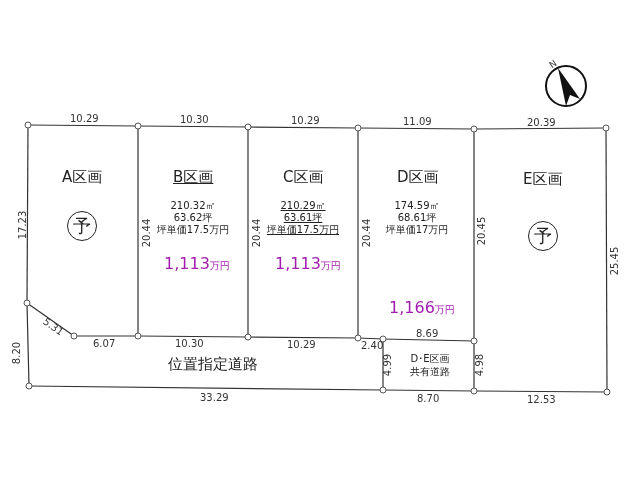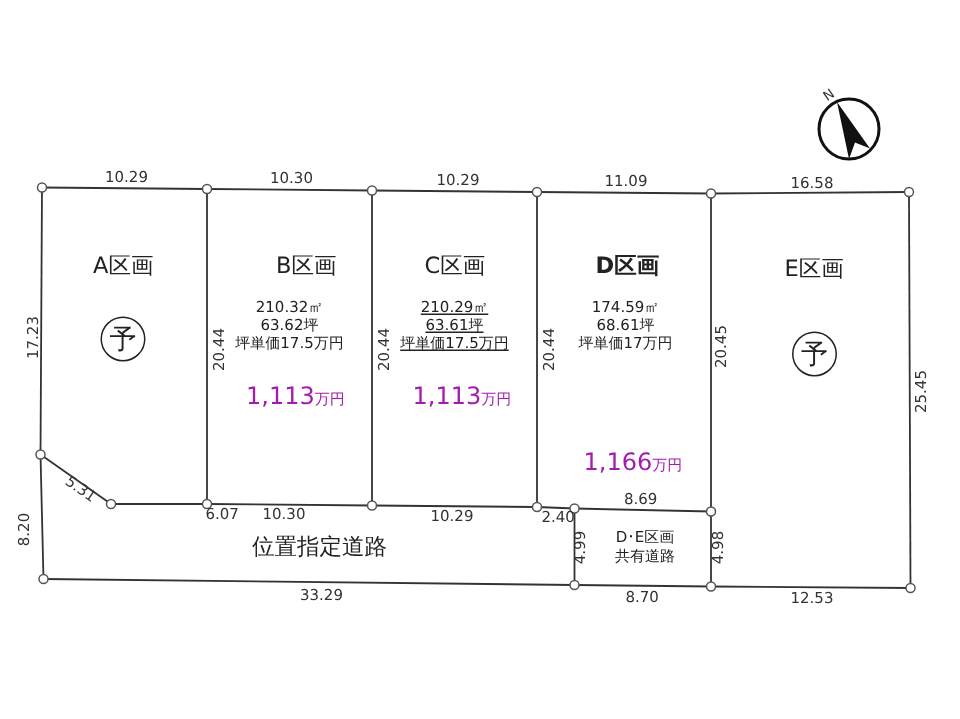--- a/index.html
+++ b/index.html
@@ -78,7 +78,7 @@
 <div class="lbl dim" style="left:180px;top:115px;">10.30</div>
 <div class="lbl dim" style="left:291px;top:116px;">10.29</div>
 <div class="lbl dim" style="left:403px;top:117px;">11.09</div>
-<div class="lbl dim" style="left:527px;top:118px;">16.58</div>
+<div class="lbl dim" style="left:527px;top:118px;">20.39</div>
 
 <div class="lbl dim vdim" style="left:9px;top:220px;">17.23</div>
 <div class="lbl dim vdim" style="left:133px;top:228px;">20.44</div>

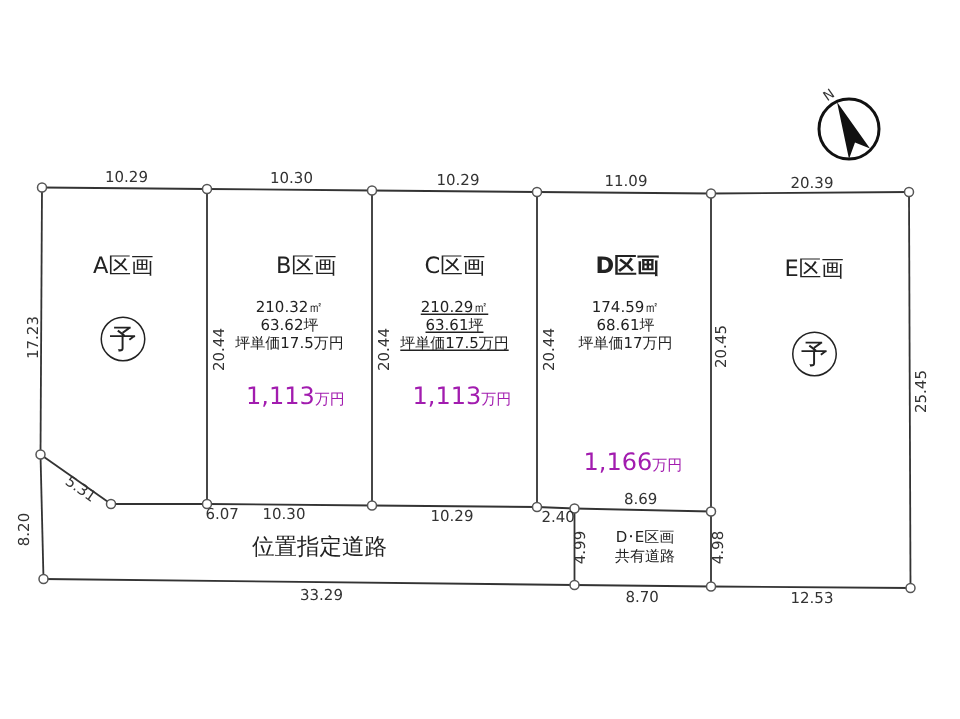--- a/index.html
+++ b/index.html
@@ -103,7 +103,7 @@
 <div class="lbl lot-title" style="left:62px;top:170px;">A区画</div>
 <div class="yo" style="left:67px;top:211px;">予</div>
 
-<div class="lbl lot-title" style="left:184px;top:170px;">B区画</div>
+<div class="lbl lot-title" style="left:173px;top:170px;text-decoration:underline;">B区画</div>
 <div class="lbl info" style="left:148px;top:200px;width:90px;">
   <div>210.32㎡</div>
   <div>63.62坪</div>

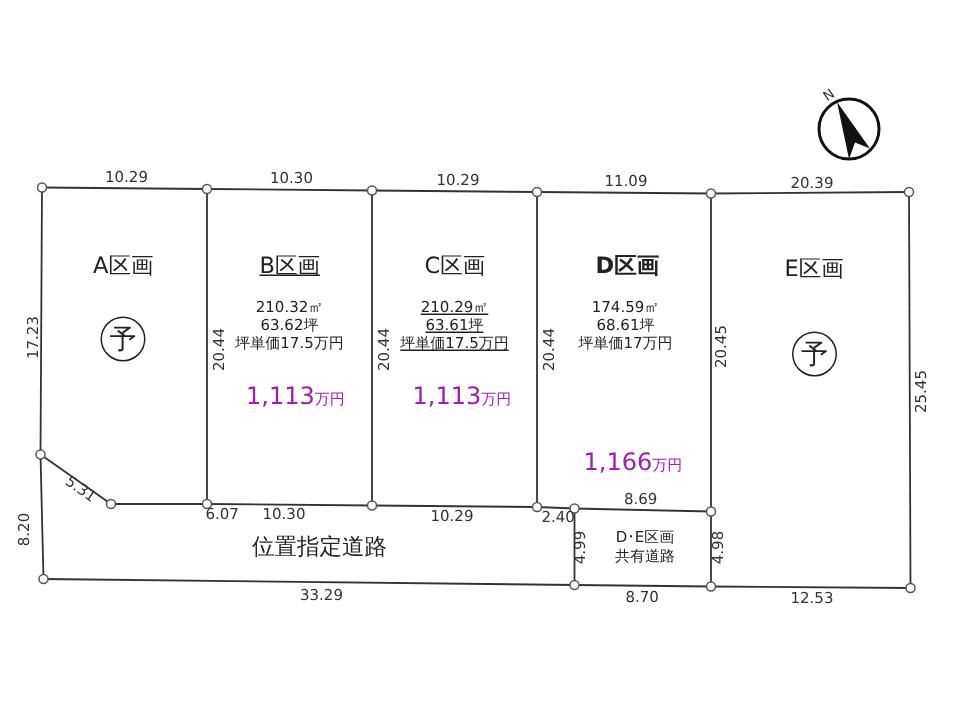--- a/index.html
+++ b/index.html
@@ -119,7 +119,7 @@
 </div>
 <div class="lbl price" style="left:275px;top:256px;"><span>1,113</span><small>万円</small></div>
 
-<div class="lbl lot-title" style="left:397px;top:170px;font-weight:bold;">D区画</div>
+<div class="lbl lot-title" style="left:397px;top:170px;">D区画</div>
 <div class="lbl info" style="left:372px;top:200px;width:90px;">
   <div>174.59㎡</div>
   <div>68.61坪</div>

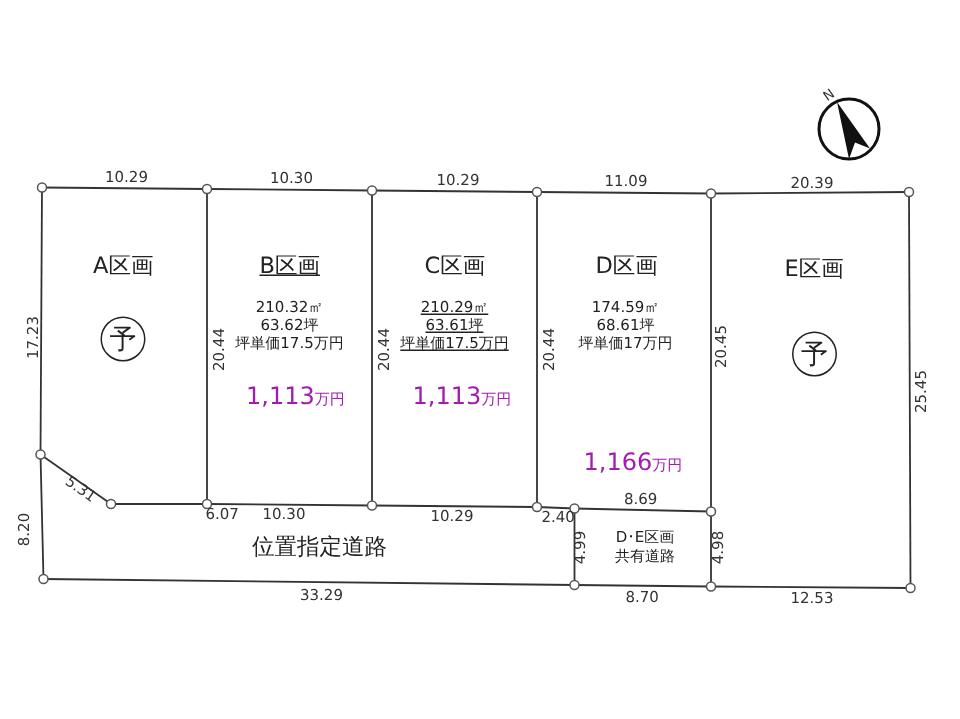--- a/index.html
+++ b/index.html
@@ -91,7 +91,7 @@
 <div class="lbl dim vdim" style="left:469px;top:360px;">4.98</div>
 
 <div class="lbl dim" style="left:42px;top:322px;transform:rotate(35deg);">5.31</div>
-<div class="lbl dim" style="left:93px;top:339px;margin-left:44px;">6.07</div>
+<div class="lbl dim" style="left:93px;top:339px;">6.07</div>
 <div class="lbl dim" style="left:175px;top:339px;">10.30</div>
 <div class="lbl dim" style="left:287px;top:340px;">10.29</div>
 <div class="lbl dim" style="left:361px;top:341px;">2.40</div>

